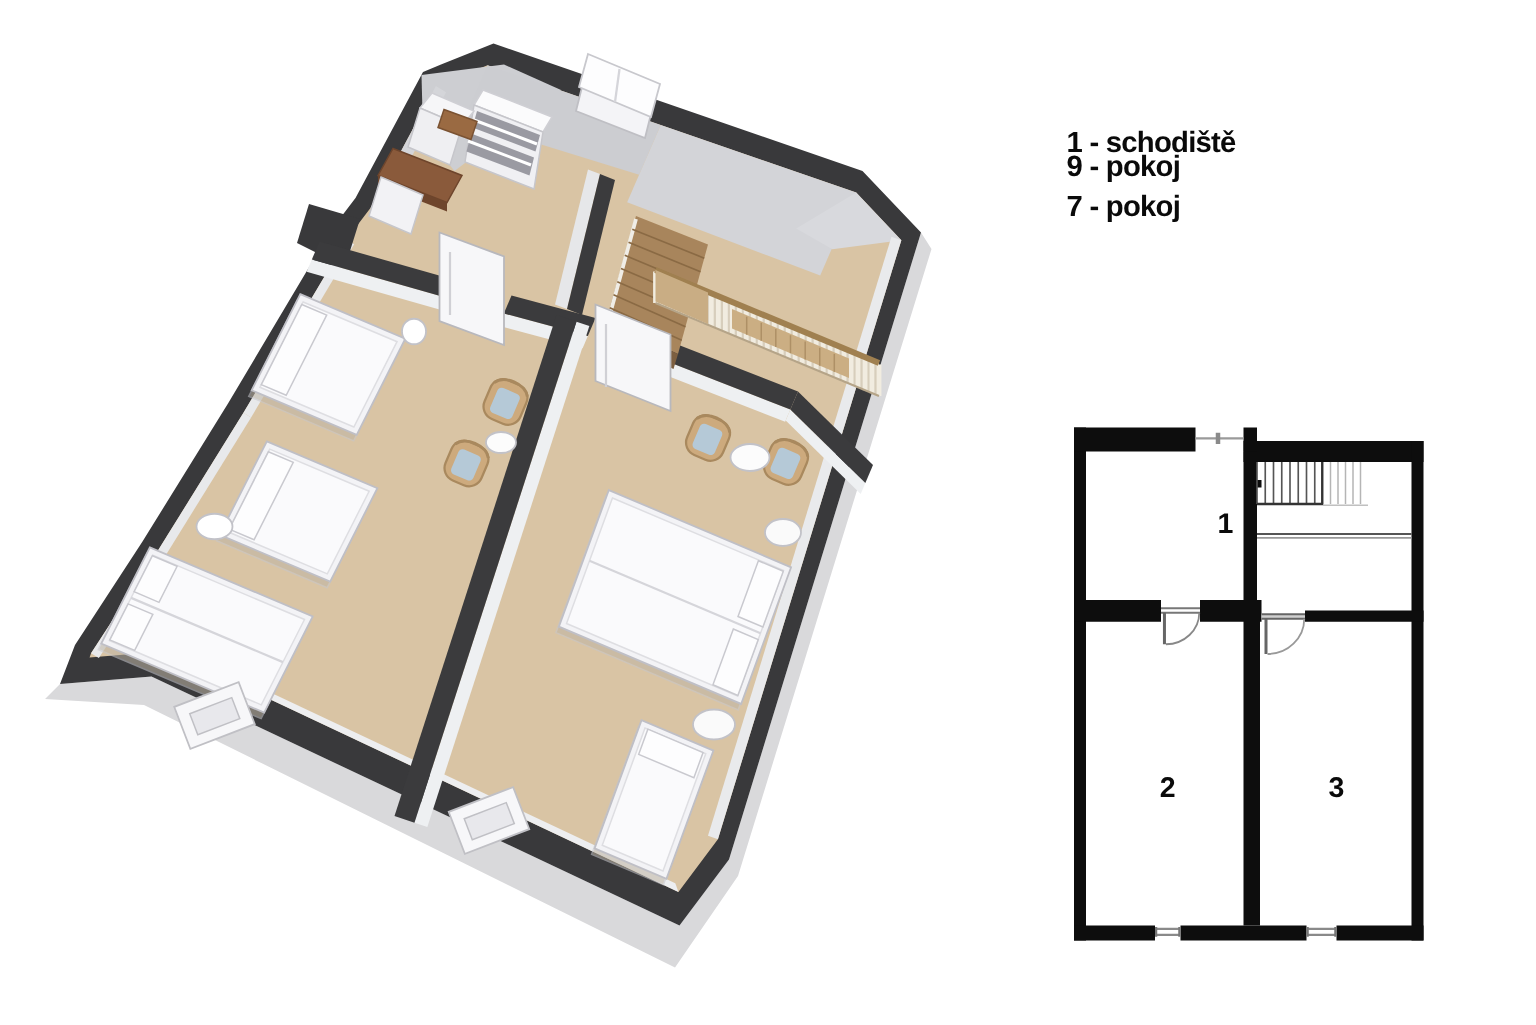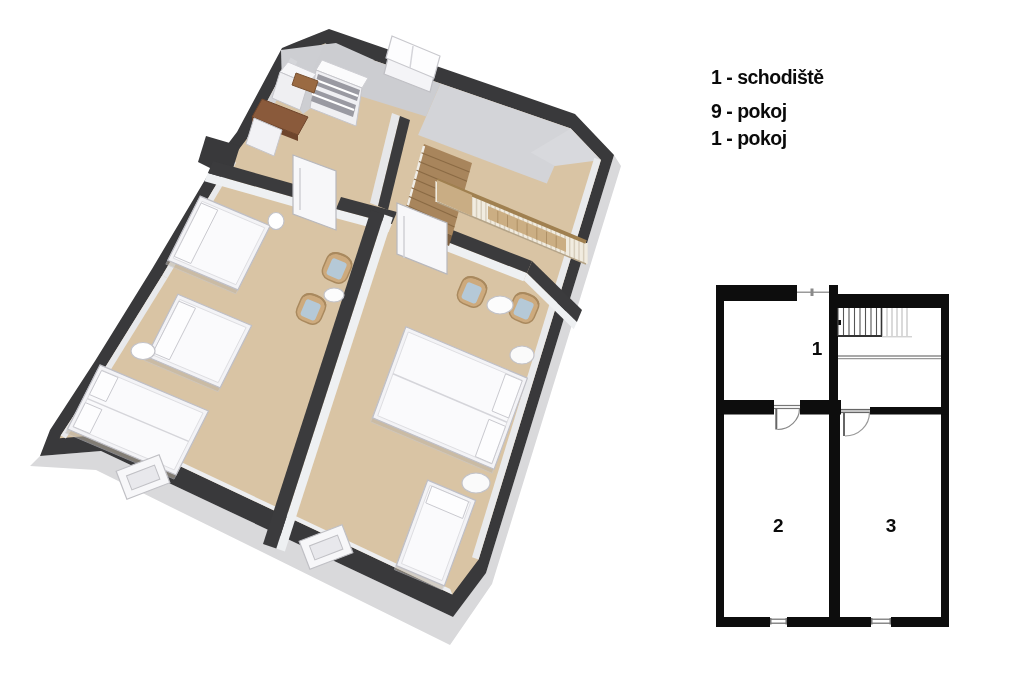--- a/index.html
+++ b/index.html
@@ -219,7 +219,7 @@
 <text x="778.4" y="531.5" font-family="Liberation Sans, sans-serif" font-weight="bold" font-size="19" fill="#0a0a0a" text-anchor="middle">2</text>
 <text x="891" y="531.5" font-family="Liberation Sans, sans-serif" font-weight="bold" font-size="19" fill="#0a0a0a" text-anchor="middle">3</text>
 </svg>
-<div class="legend" style="top:66px">1 - schodiště</div>
+<div class="legend" style="top:84px">1 - schodiště</div>
 <div class="legend" style="top:100px">9 - pokoj</div>
 <div class="legend" style="top:126.5px">1 - pokoj</div>
 </div>

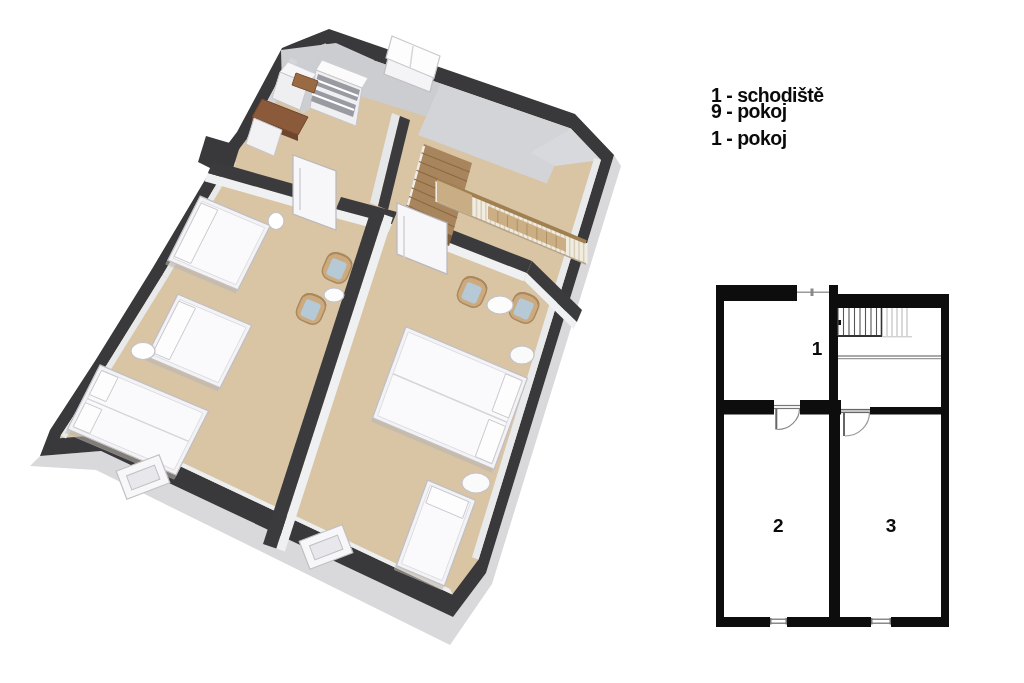--- a/index.html
+++ b/index.html
@@ -221,6 +221,6 @@
 </svg>
 <div class="legend" style="top:84px">1 - schodiště</div>
 <div class="legend" style="top:100px">9 - pokoj</div>
-<div class="legend" style="top:126.5px">1 - pokoj</div>
+<div class="legend" style="top:126.5px">7 - pokoj</div>
 </div>
 </body></html>

